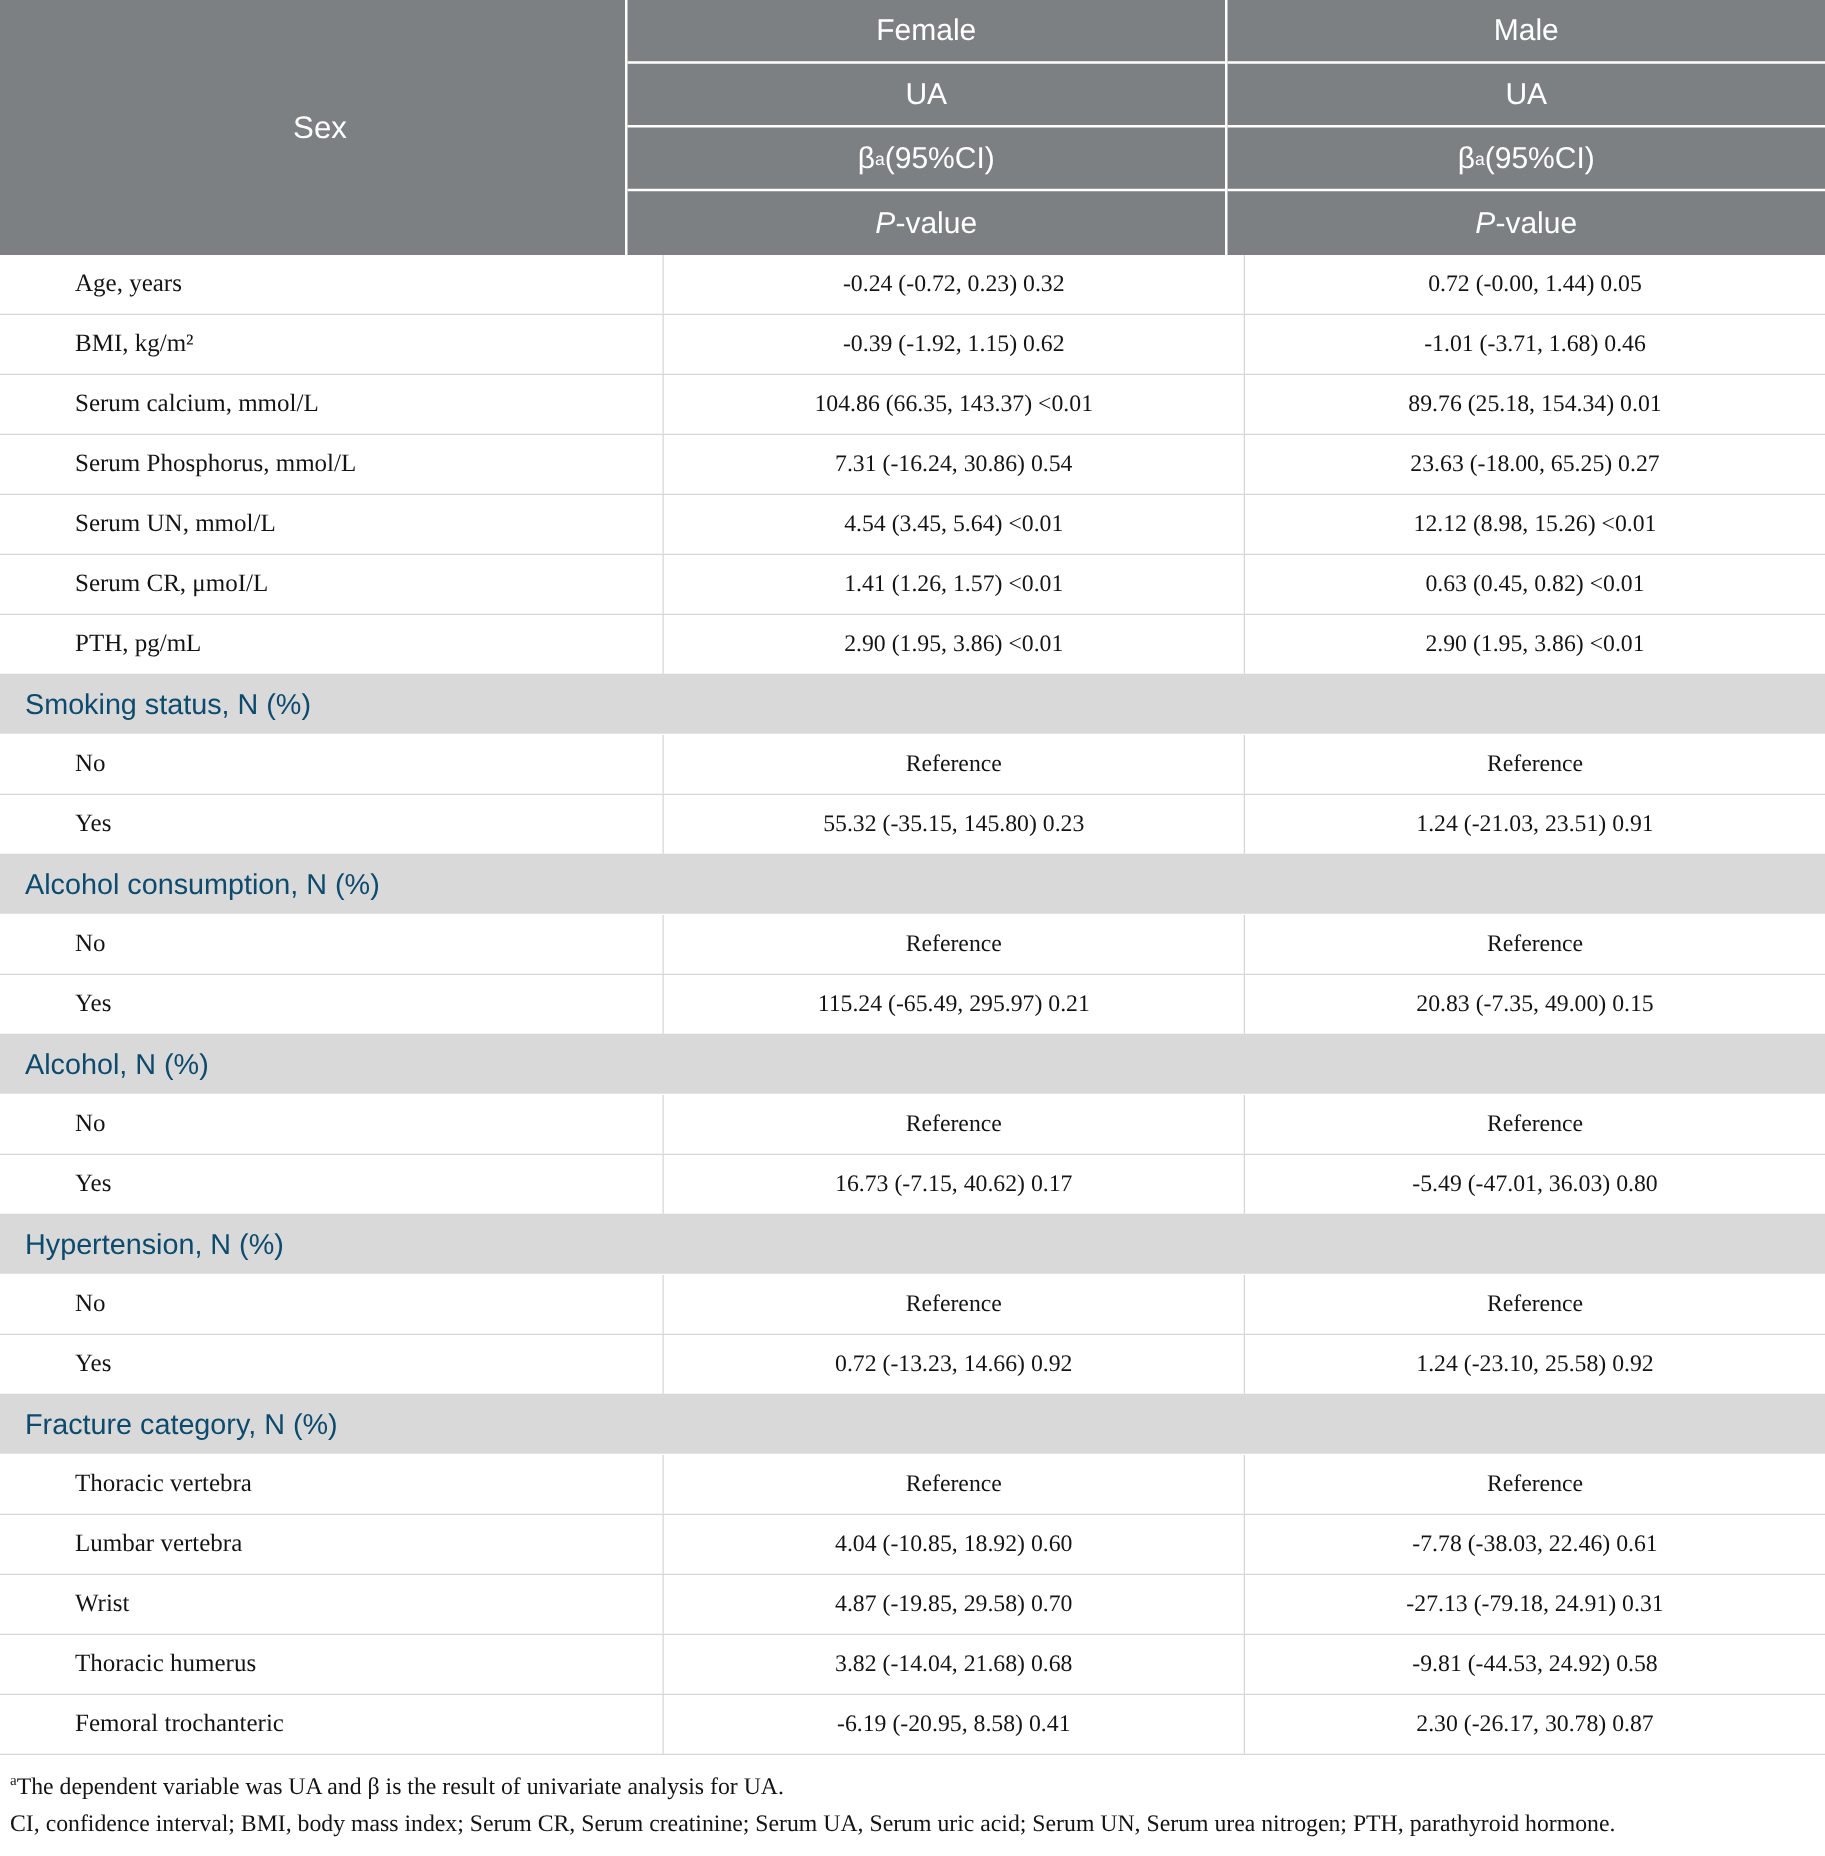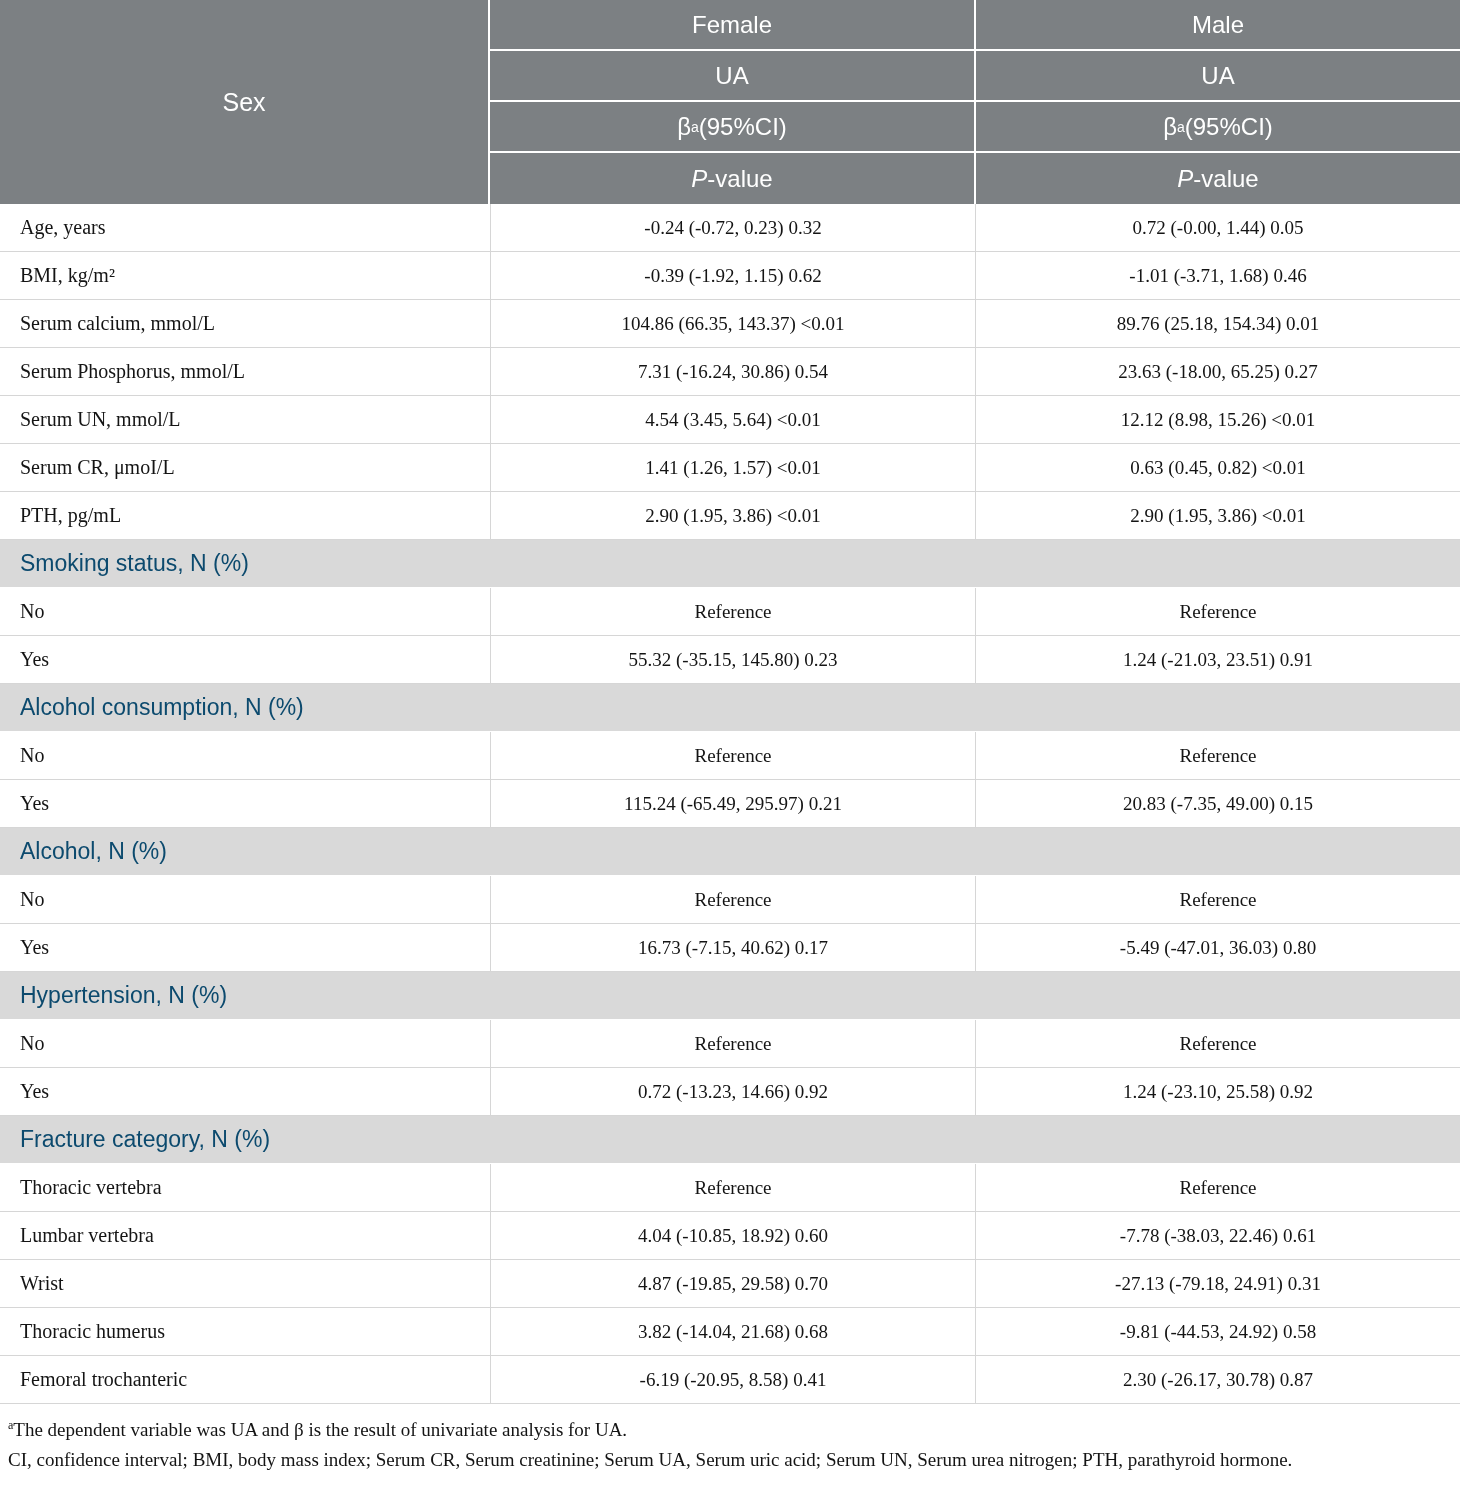--- a/index.html
+++ b/index.html
@@ -29,6 +29,7 @@
     display:flex;align-items:center;justify-content:center;
     font-size:25px;
     border-right:2px solid #fff;
+    margin-left:12px;
   }
   .hgroup{flex:1;display:flex;flex-direction:column;}
   .hgroup-male{border-left:2px solid #fff;}

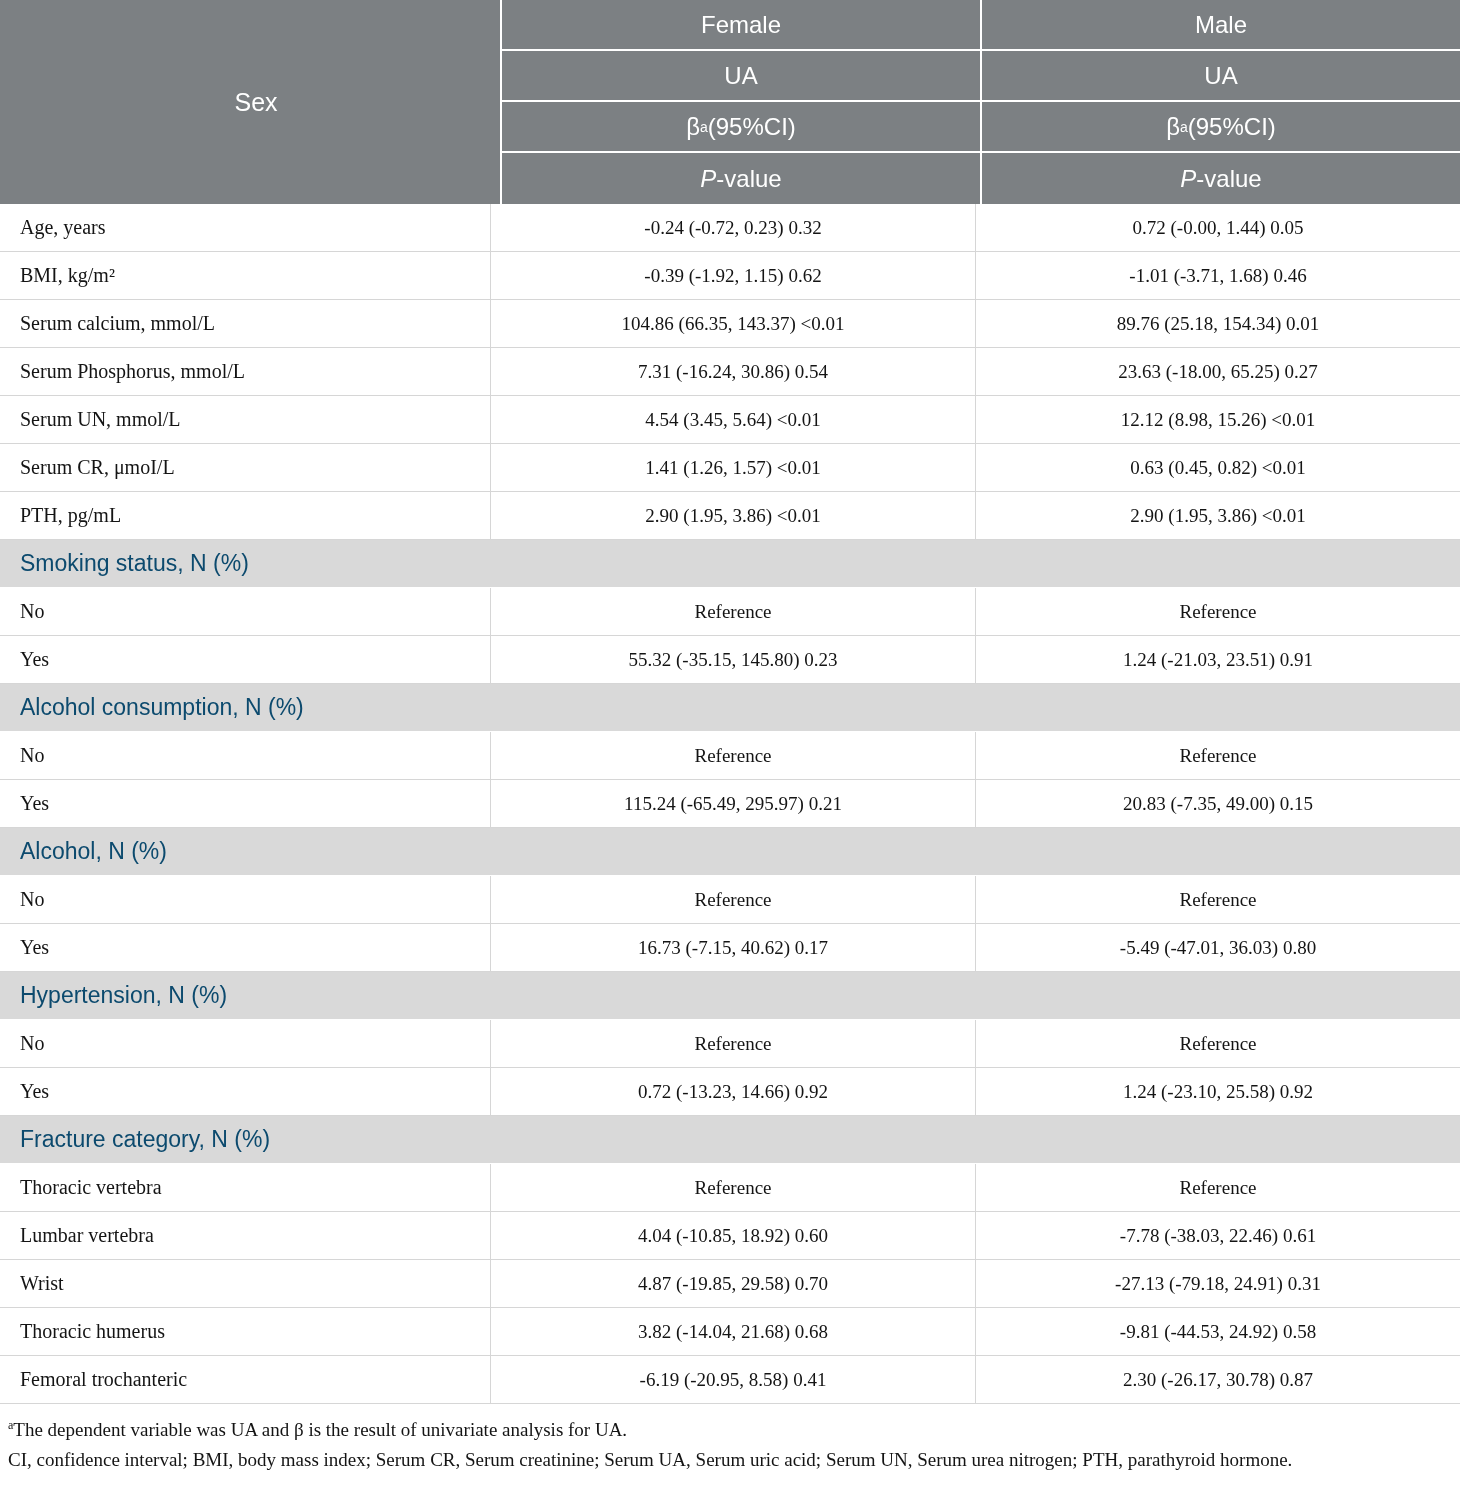--- a/index.html
+++ b/index.html
@@ -43,7 +43,7 @@
   .hcell sup{font-size:14px;line-height:1;}
   .it{font-style:italic;}
   
-  .row{min-height:48px;}
+  .row{min-height:48px;padding-left:40px;}
   .data-row{display:flex;border-bottom:1px solid var(--border);}
   .label-cell{
     width:490px;

